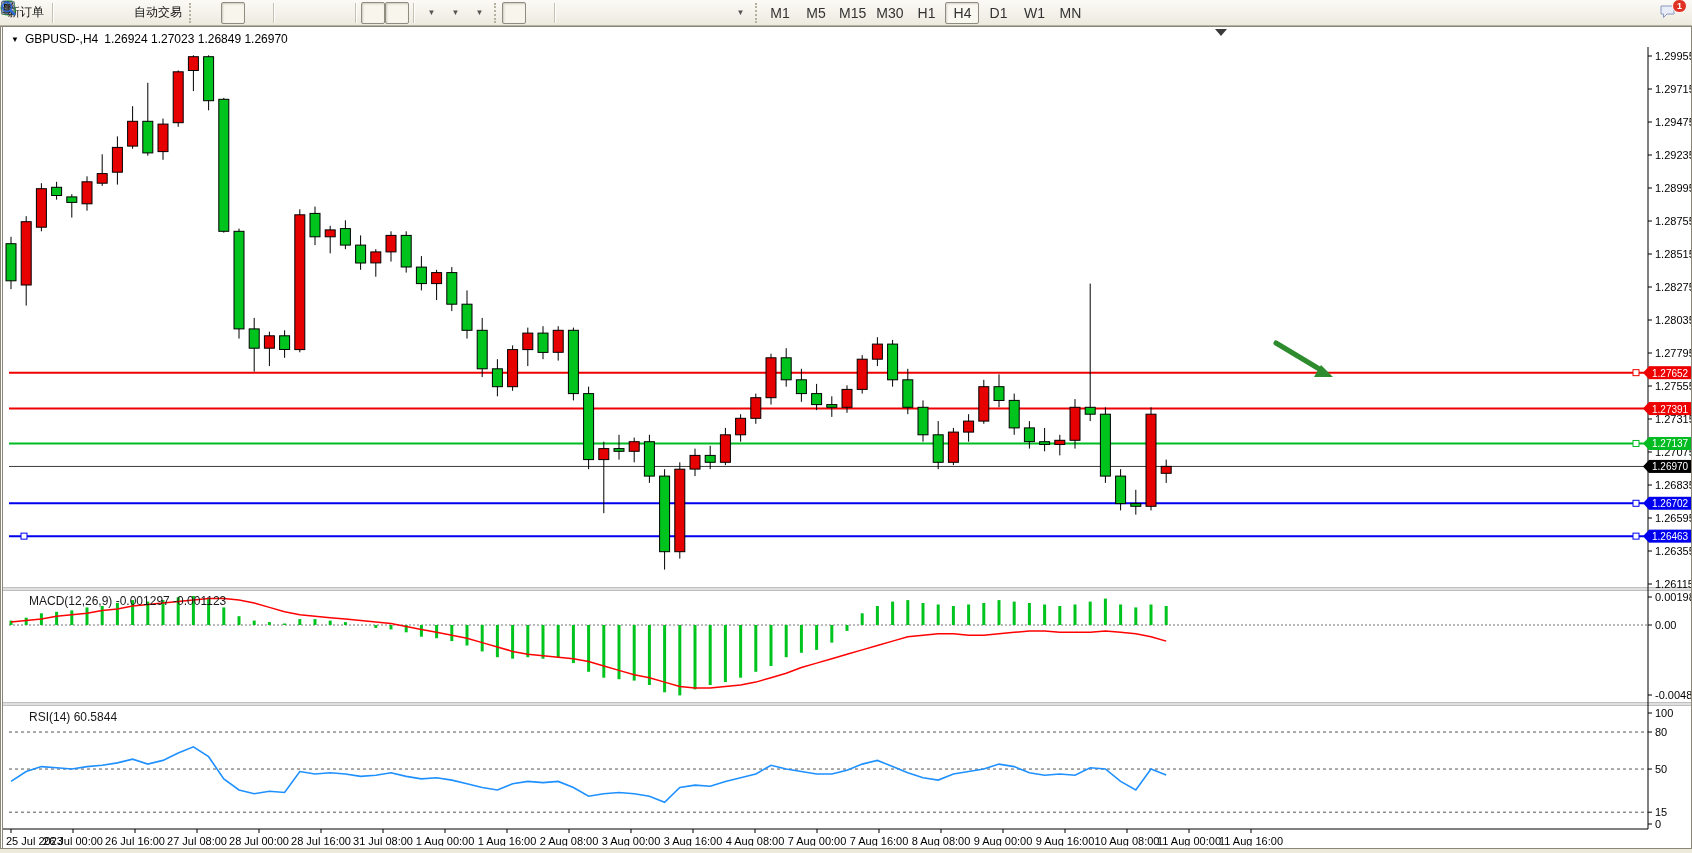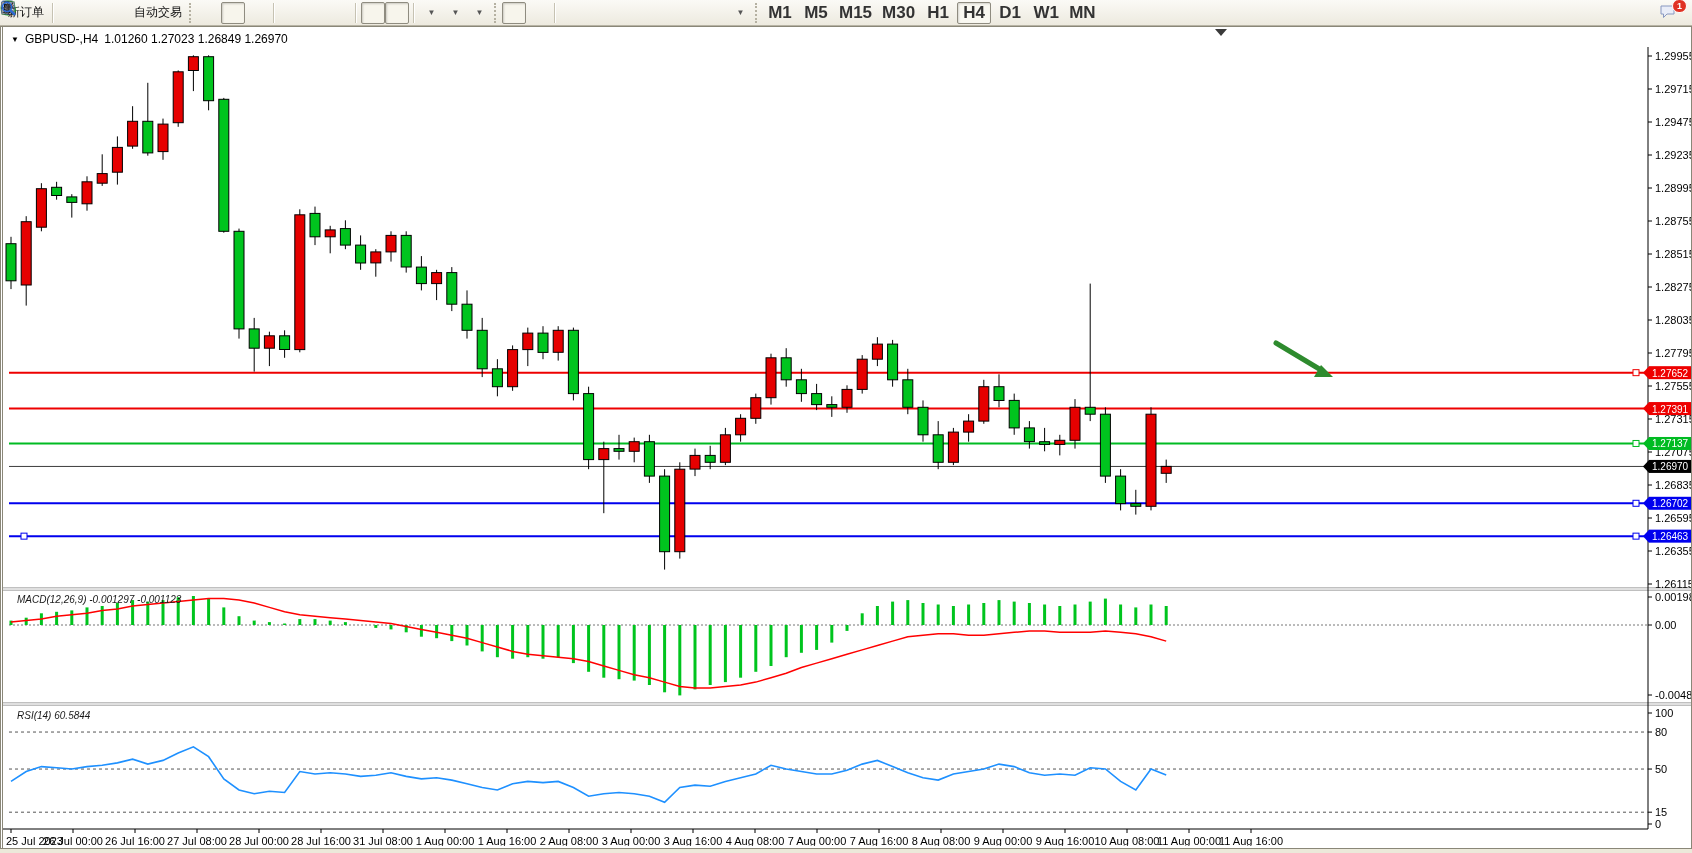--- a/index.html
+++ b/index.html
@@ -13,7 +13,7 @@
   .sep{width:1px;height:20px;background:#c6c2b2;border-right:1px solid #fff;margin:0 4px;}
   .grip{width:3px;height:20px;margin:0 3px;border-left:2px dotted #b5b1a2;}
   .dd{font-size:8px;color:#555;margin-left:1px;}
-  .tf{height:20px;min-width:26px;font-size:17px;font-weight:bold;color:#333;display:flex;align-items:center;justify-content:center;border:1px solid transparent;border-radius:2px;padding:0 3px;}
+  .tf{height:20px;min-width:26px;font-size:14px;font-weight:normal;color:#333;display:flex;align-items:center;justify-content:center;border:1px solid transparent;border-radius:2px;padding:0 3px;}
   .tf.active{border:1px solid #8f8c80;background:#f9f8f1;box-shadow:inset 1px 1px 2px rgba(0,0,0,.15);}
   .spacer{flex:1;}
   .badge{position:absolute;top:-4px;right:-6px;background:#e03224;color:#fff;border-radius:8px;font-size:9px;font-weight:bold;padding:1px 4px;border:1px solid #fff;}

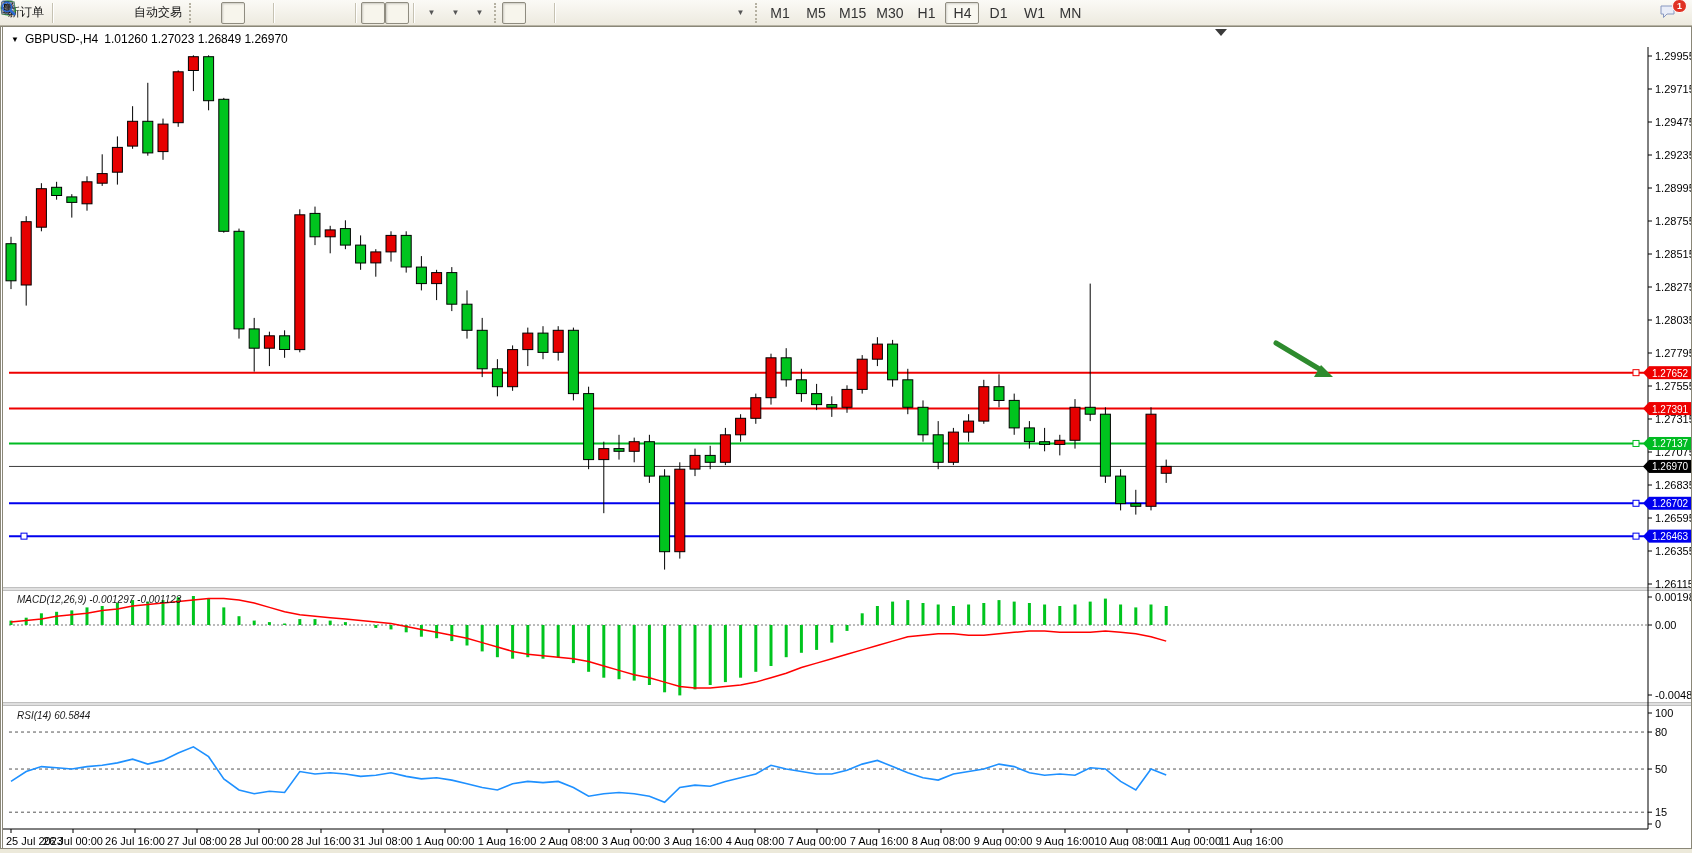--- a/index.html
+++ b/index.html
@@ -243,7 +243,7 @@
     <div class="chart-title">
       <span class="tri">▼</span>
       <span>GBPUSD-,H4</span>
-      <span>1.01260 1.27023 1.26849 1.26970</span>
+      <span>1.26924 1.27023 1.26849 1.26970</span>
     </div>
     <div class="ind-label" style="top:567px;">MACD(12,26,9) -0.001297 -0.001123</div>
     <div class="ind-label" style="top:683px;">RSI(14) 60.5844</div>

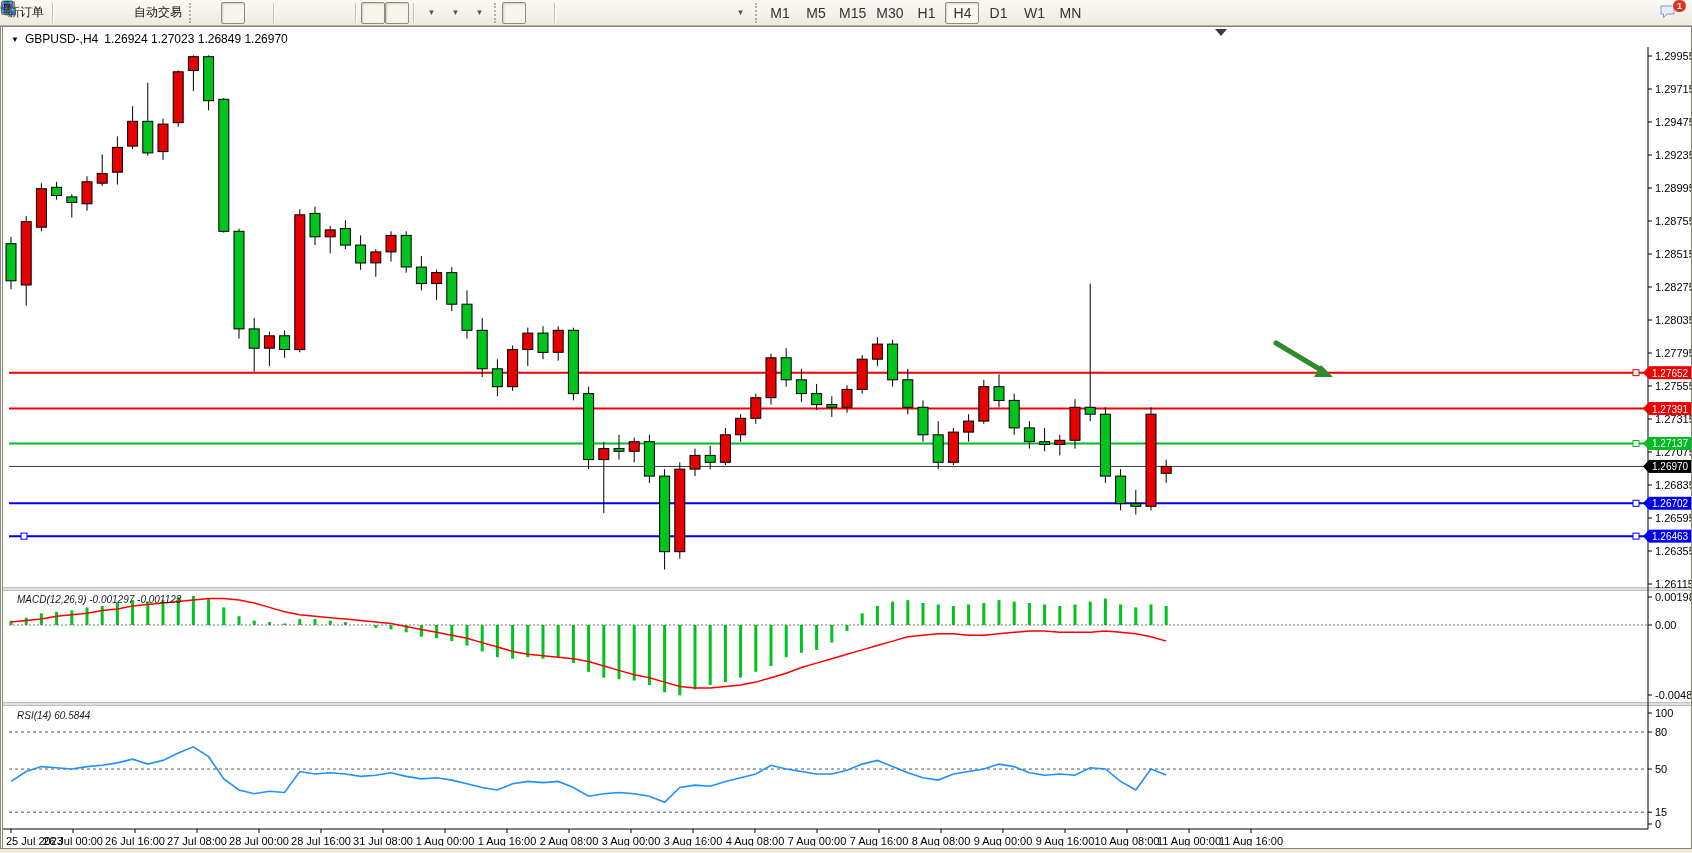--- a/index.html
+++ b/index.html
@@ -21,7 +21,7 @@
   .chart-region{position:absolute;left:0;top:26px;width:1692px;height:823px;background:#fff;border:1px solid #8a8778;border-left:3px double #8a8778;box-sizing:border-box;}
   .chart-title{position:absolute;left:8px;top:5px;font-size:12px;color:#000;display:flex;align-items:center;gap:6px;z-index:5;}
   .chart-title .tri{font-size:8px;color:#000;}
-  .ind-label{position:absolute;left:14px;font-size:10px;color:#1a1a1a;z-index:5;font-style:italic;}
+  .ind-label{position:absolute;left:26px;font-size:12px;color:#1a1a1a;z-index:5;}
   svg{position:absolute;left:0;top:0;}
   text{font-family:"Liberation Sans","DejaVu Sans",sans-serif;}
   .bottom-strip{position:absolute;left:0;top:849px;width:1692px;height:4px;background:#ece9da;}

